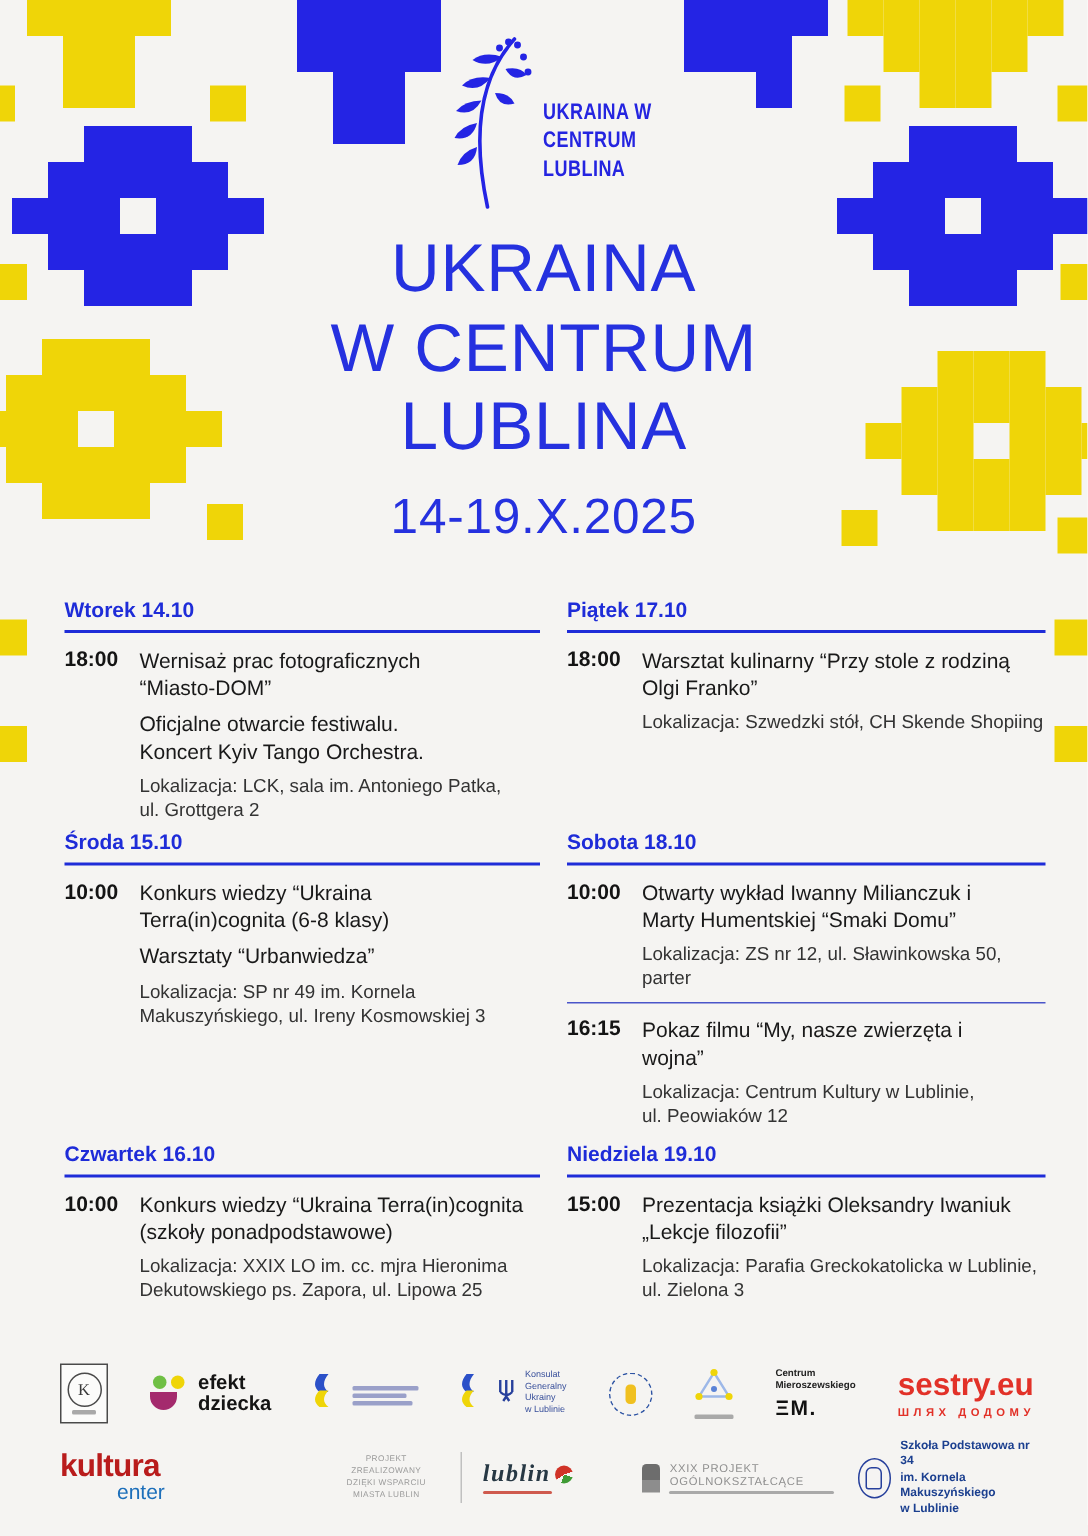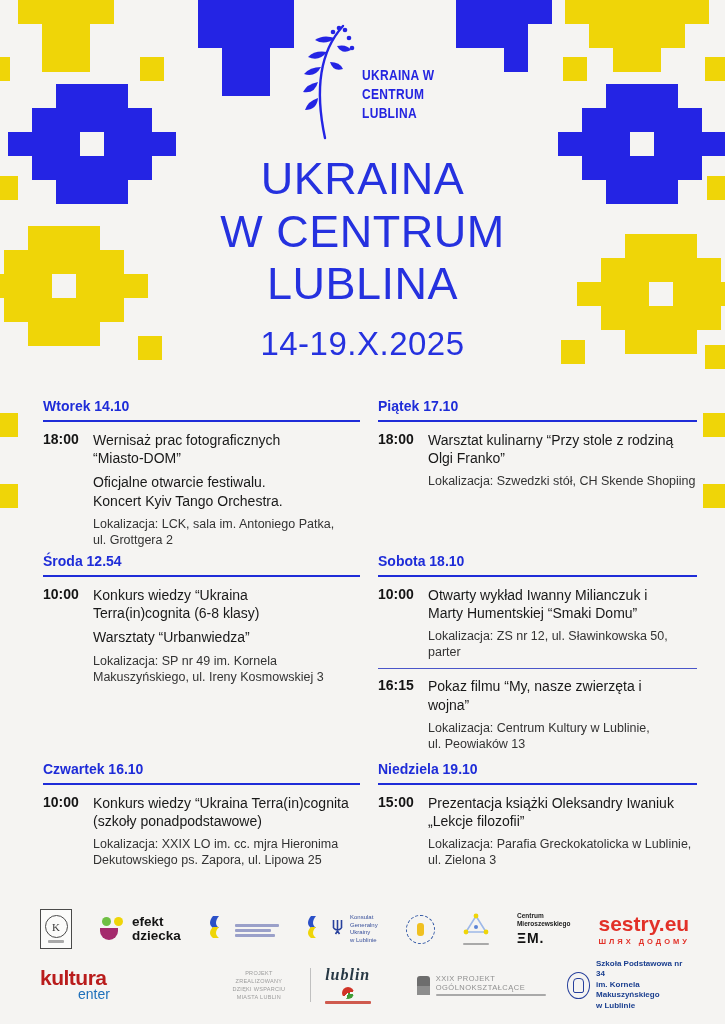--- a/index.html
+++ b/index.html
@@ -283,7 +283,7 @@
     </section>
 
     <section>
-      <div class="day-header">Środa 12.54</div>
+      <div class="day-header">Środa 15.10</div>
       <div class="event">
         <div class="event-time">10:00</div>
         <div class="event-body">

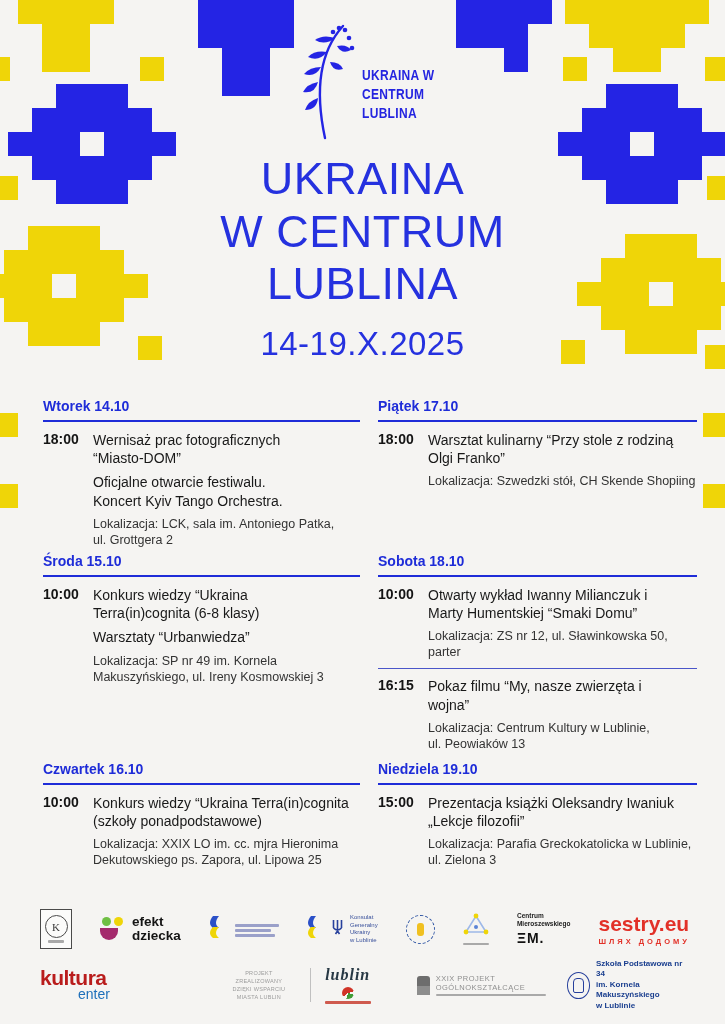--- a/index.html
+++ b/index.html
@@ -314,7 +314,7 @@
           <p class="p">Pokaz filmu “My, nasze zwierzęta i
 wojna”</p>
           <div class="loc">Lokalizacja: Centrum Kultury w Lublinie,
-ul. Peowiaków 13</div>
+ul. Peowiaków 12</div>
         </div>
       </div>
     </section>

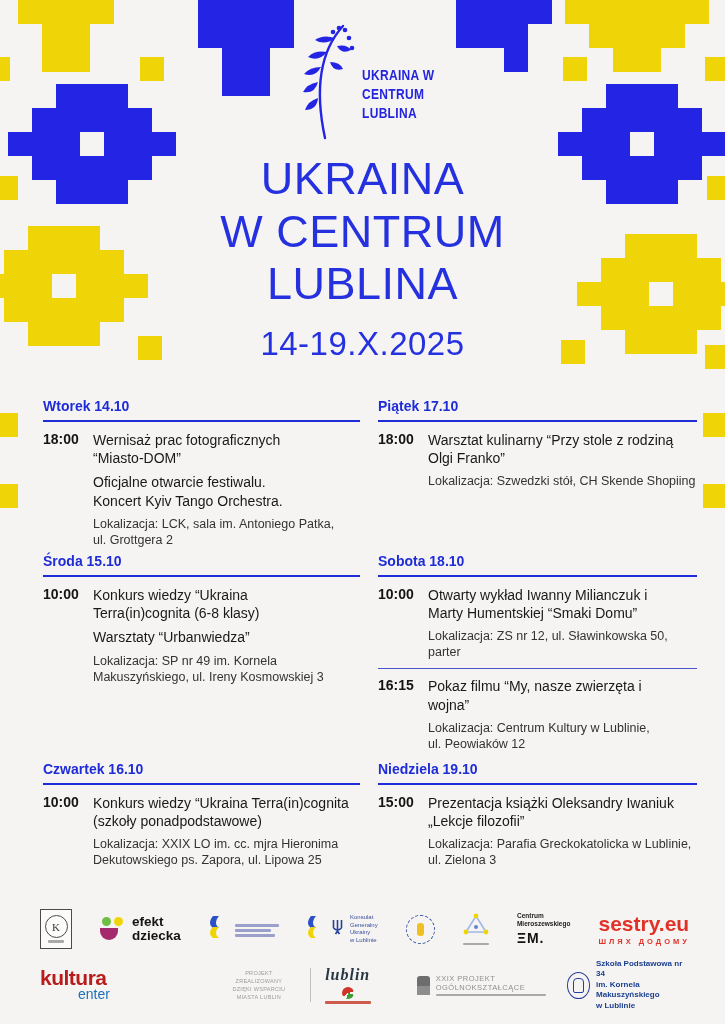--- a/index.html
+++ b/index.html
@@ -446,7 +446,7 @@
       <div class="vdiv"></div>
 
       <div>
-        <div style="display:flex;align-items:center;gap:3px;flex-direction:column;">
+        <div style="display:flex;align-items:center;gap:3px;">
           <span class="lublin-name">lublin</span>
           <span class="pin"></span>
         </div>

